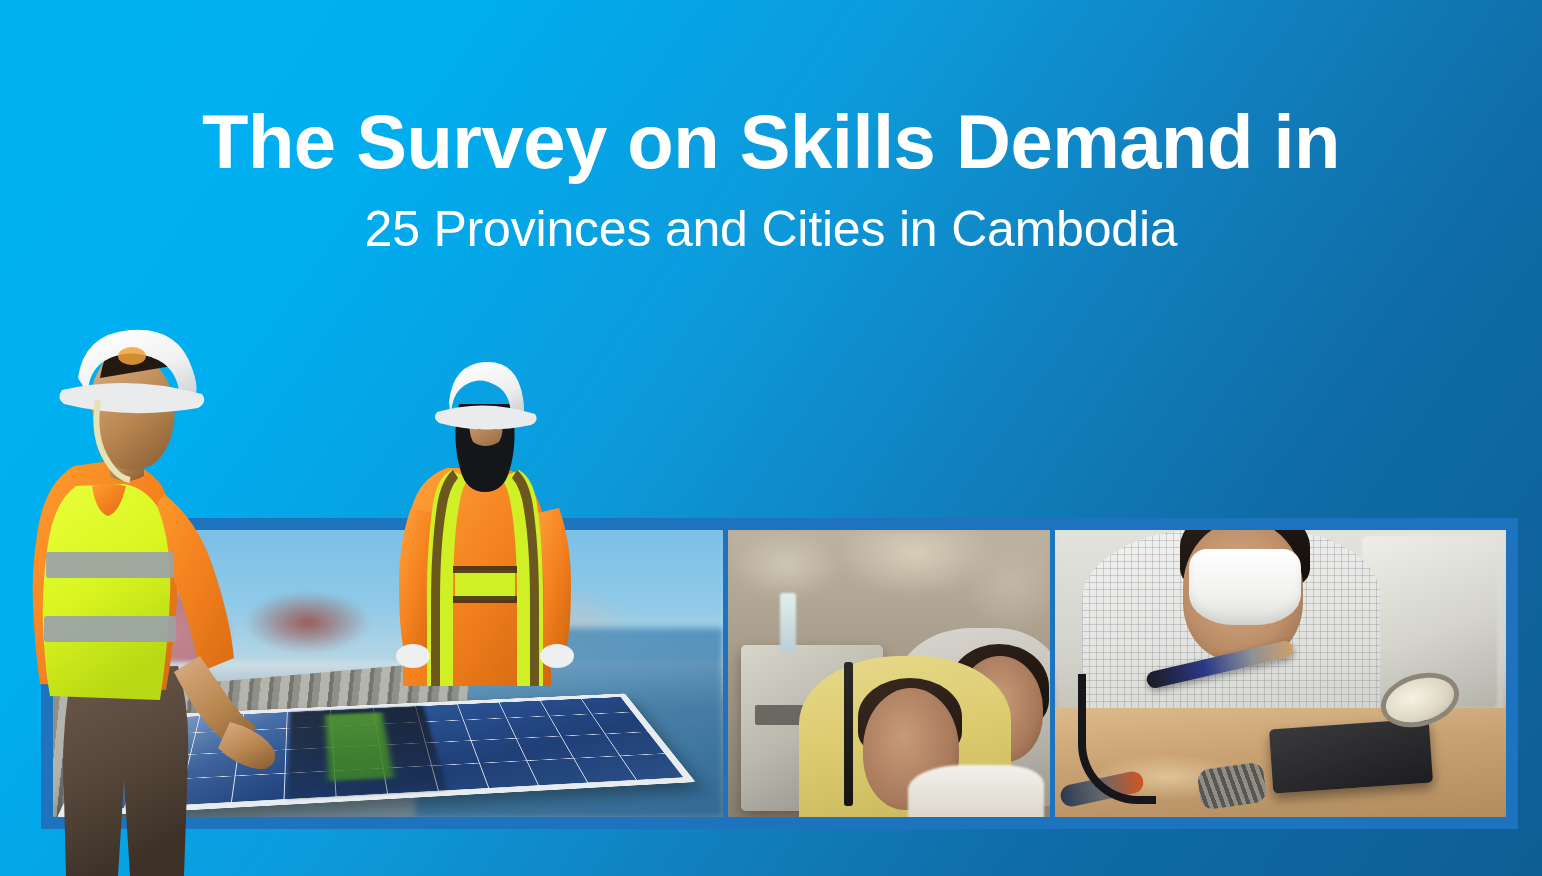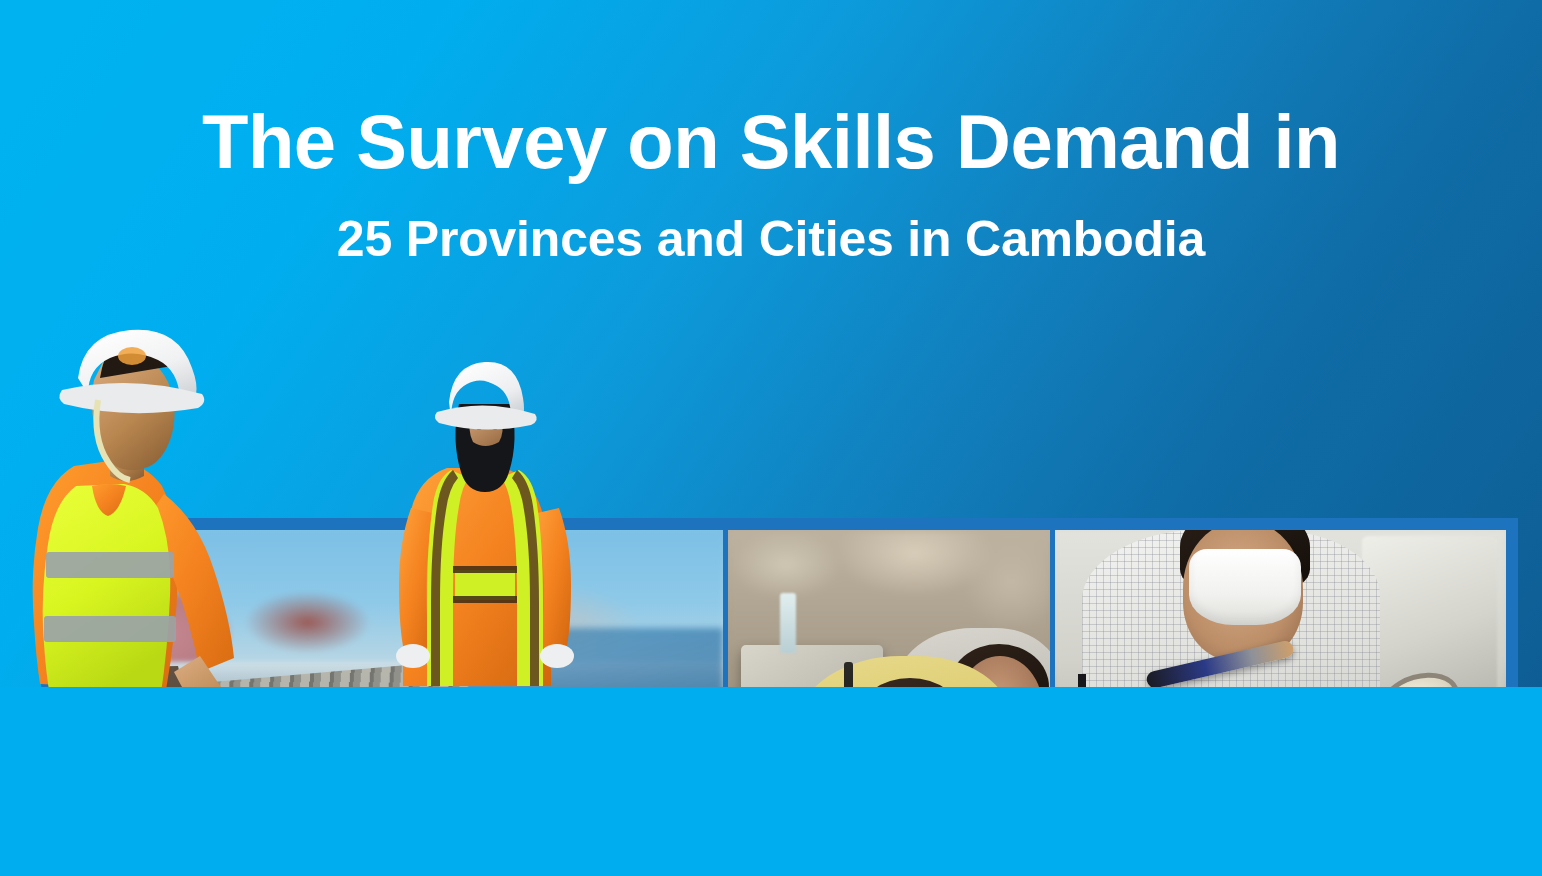--- a/index.html
+++ b/index.html
@@ -11,7 +11,7 @@
 
   #banner {
     position:relative;
-    width:1542px; height:687px;
+    width:1542px; height:876px;
     background:
       linear-gradient(125deg,
         #00B3F0 0%,

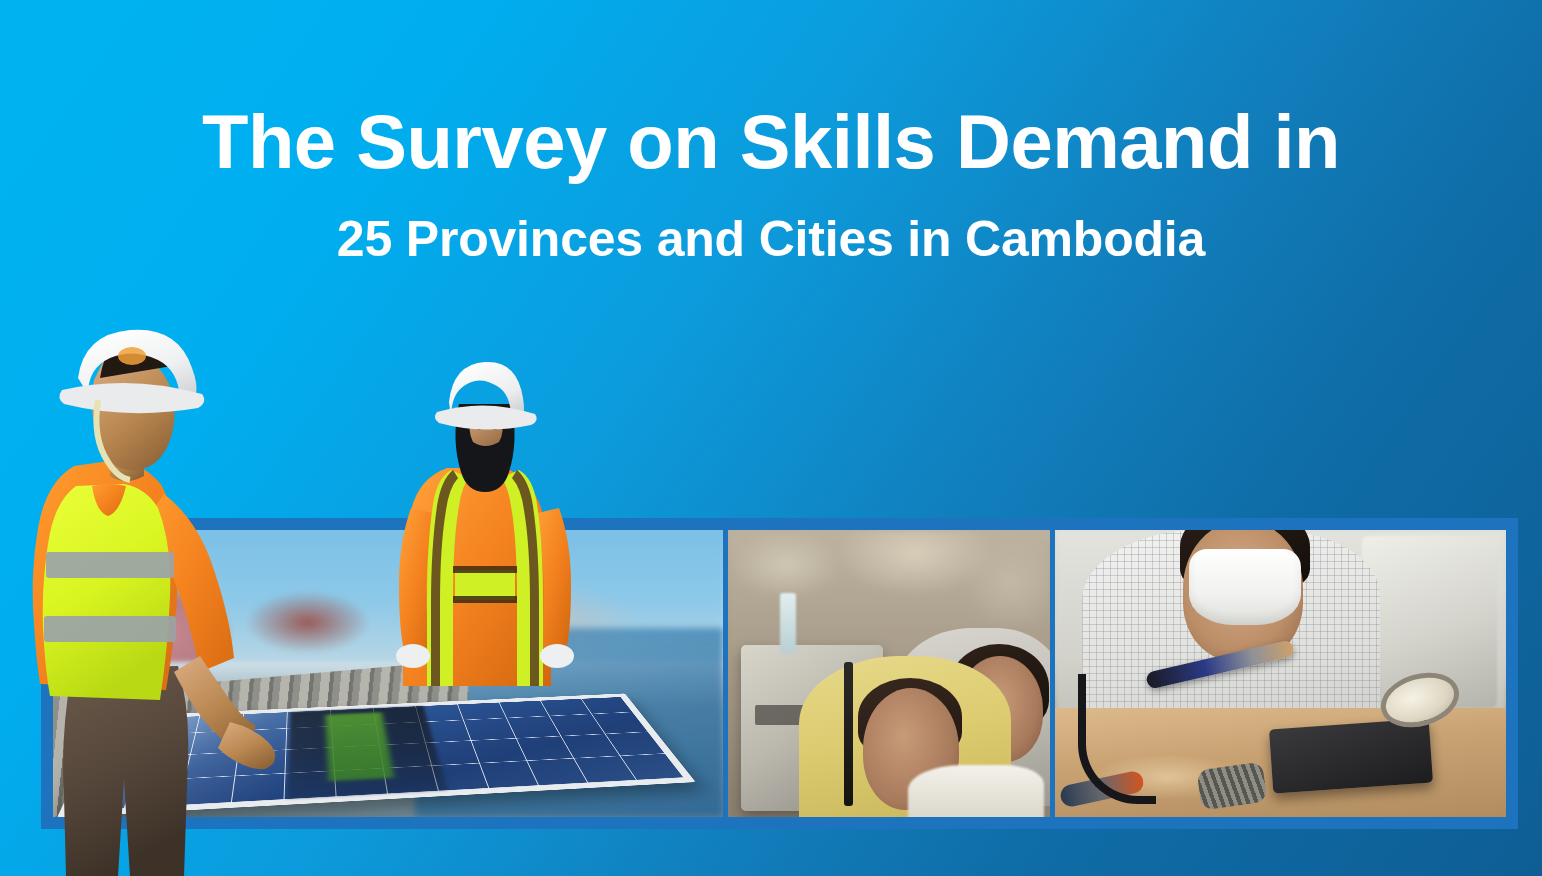--- a/index.html
+++ b/index.html
@@ -43,10 +43,10 @@
   }
   #subtitle {
     display:block;
-    margin-top:34px;
+    margin-top:24px;
     font-size:50px;
     line-height:1.0;
-    font-weight:bold;
+    font-weight:normal;
     color:#FFFFFF;
     letter-spacing:-0.2px;
     white-space:nowrap;

